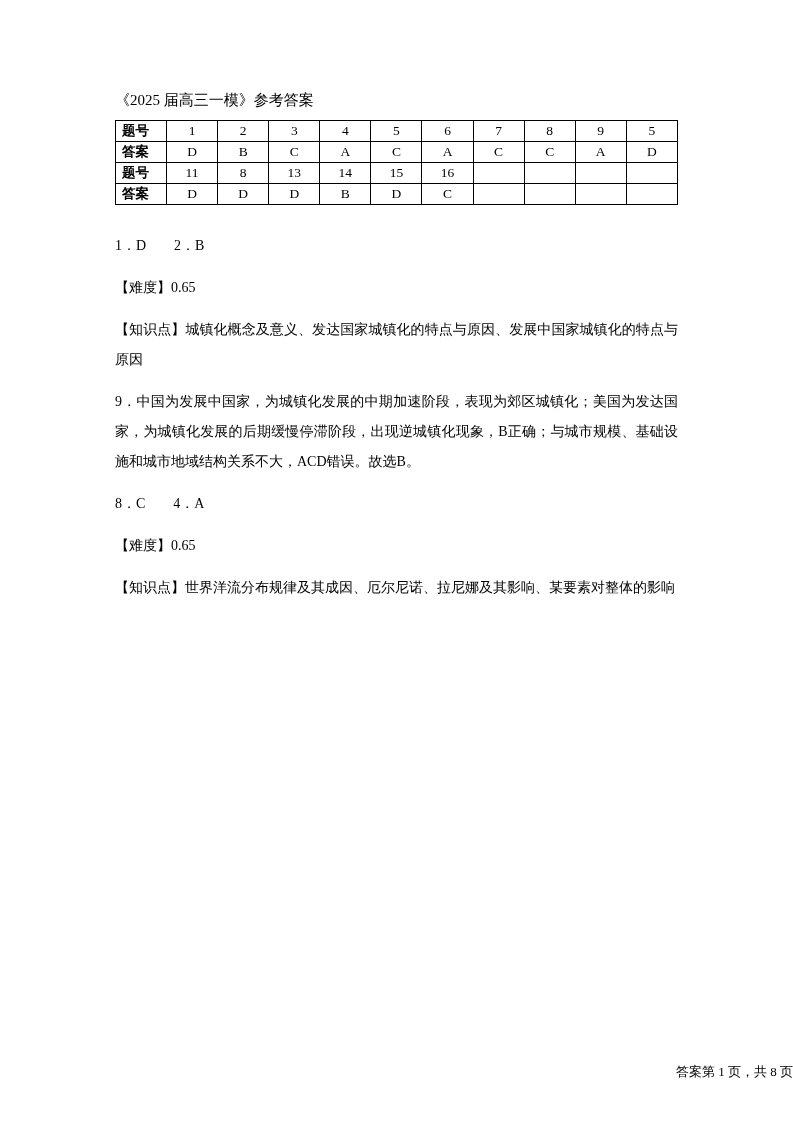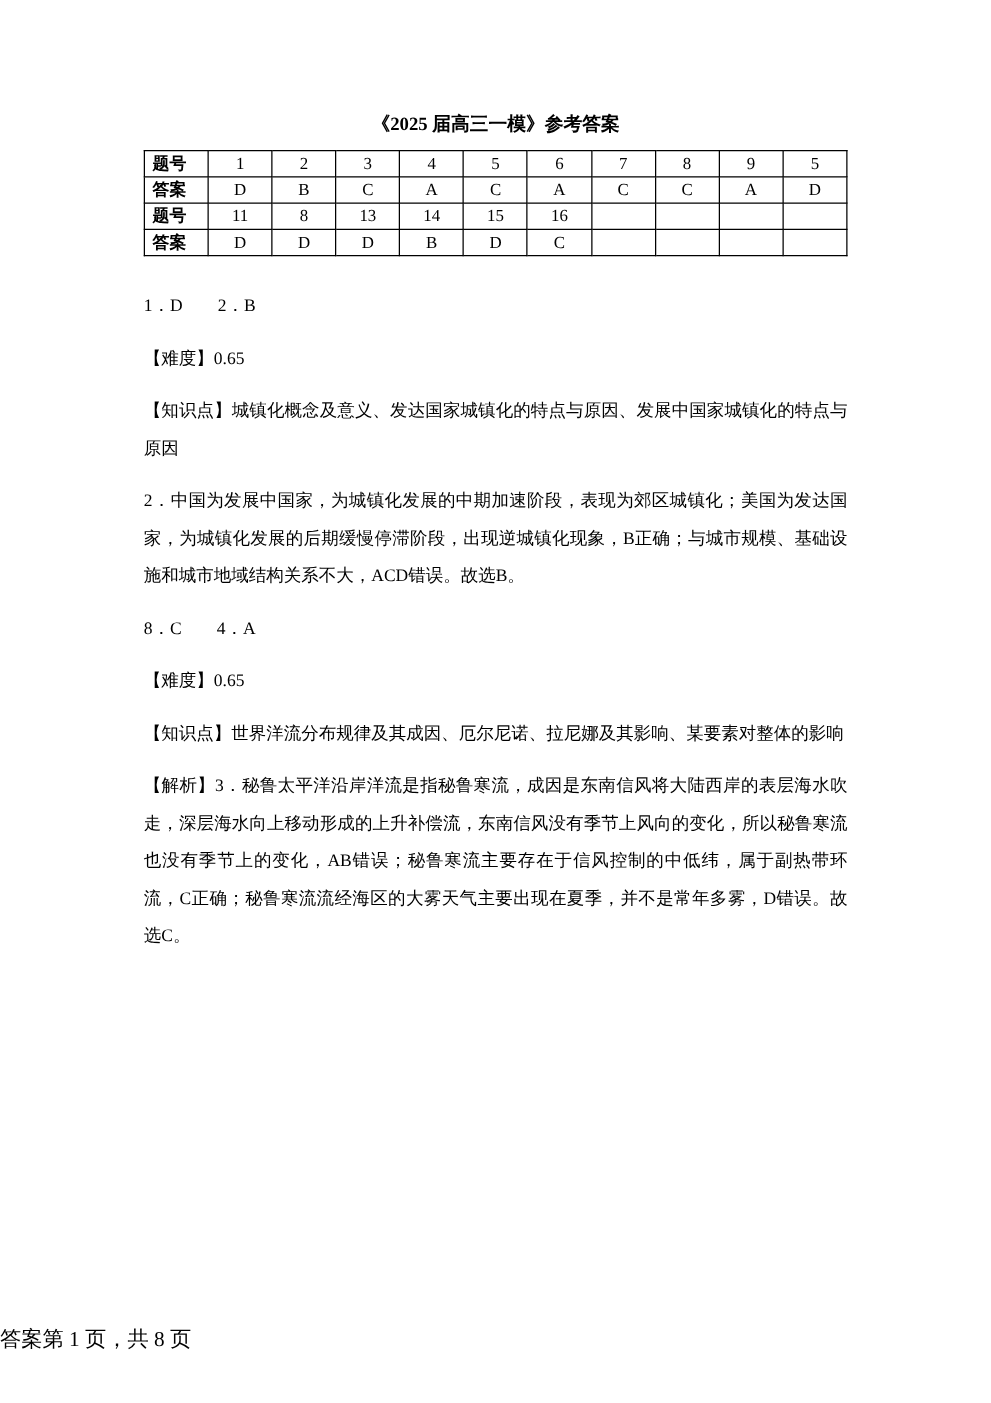--- a/index.html
+++ b/index.html
@@ -20,8 +20,7 @@
     top: 90px;
   }
   .doc-title {
-    text-align: center;
-    font-weight: bold;
+    font-weight: normal;
     font-size: 15px;
     line-height: 20px;
     margin-bottom: 10px;

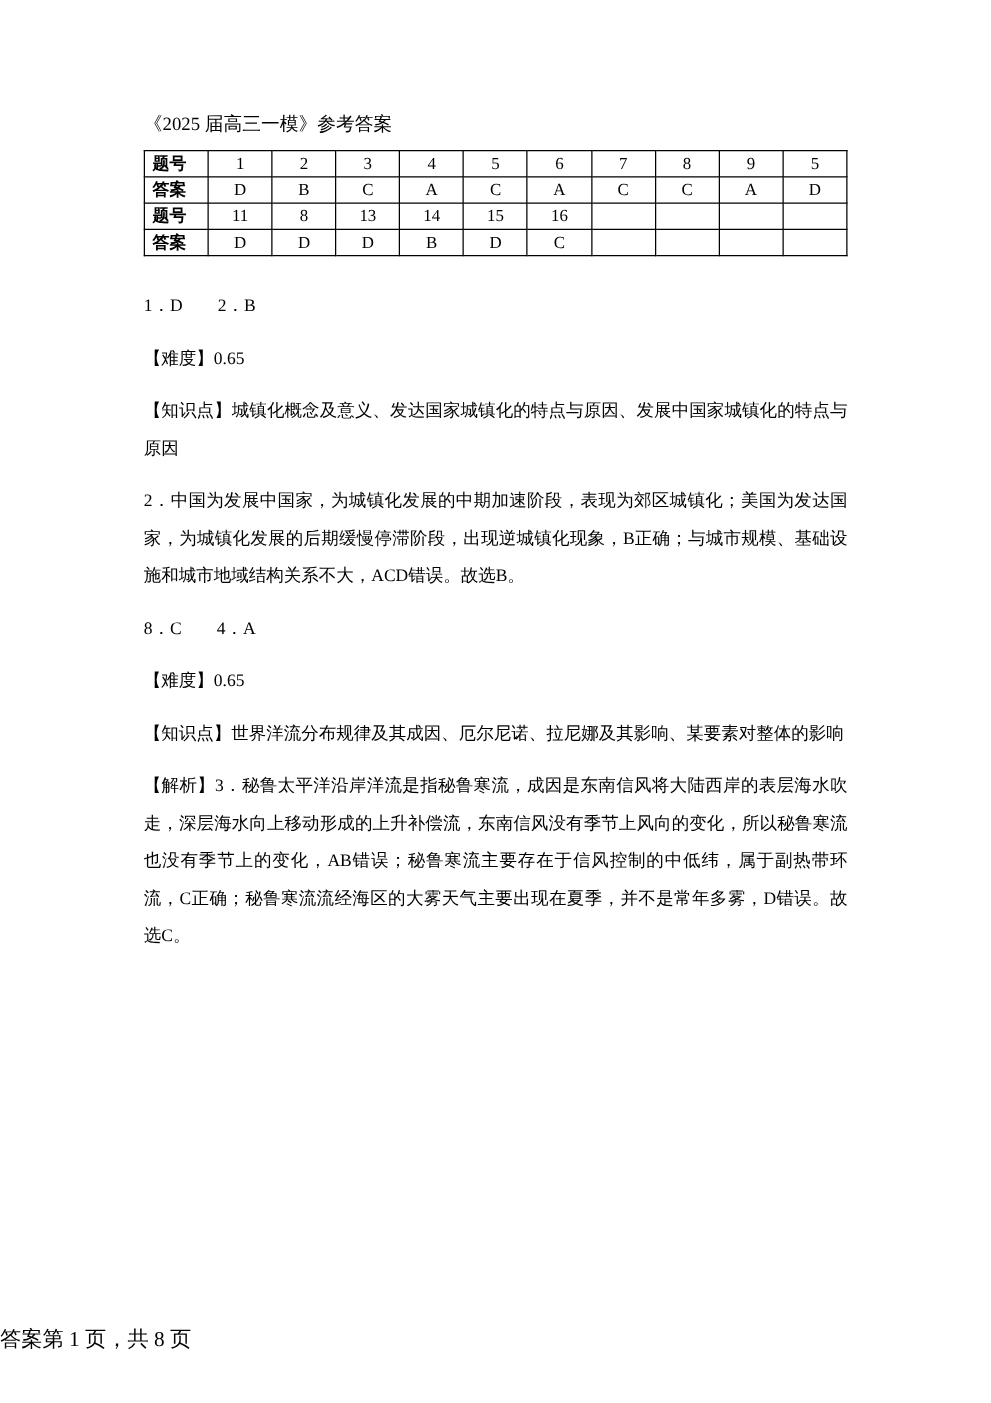--- a/index.html
+++ b/index.html
@@ -131,7 +131,7 @@
         <p class="para">1．D　　2．B</p>
         <p class="para">【难度】0.65</p>
         <p class="para">【知识点】城镇化概念及意义、发达国家城镇化的特点与原因、发展中国家城镇化的特点与原因</p>
-        <p class="para">2．中国为发展中国家，为城镇化发展的中期加速阶段，表现为郊区城镇化；美国为发达国家，为城镇化发展的后期缓慢停滞阶段，出现逆城镇化现象，B正确；与城市规模、基础设施和城市地域结构关系不大，ACD错误。故选B。</p>
+        <p class="para">9．中国为发展中国家，为城镇化发展的中期加速阶段，表现为郊区城镇化；美国为发达国家，为城镇化发展的后期缓慢停滞阶段，出现逆城镇化现象，B正确；与城市规模、基础设施和城市地域结构关系不大，ACD错误。故选B。</p>
         <p class="para">8．C　　4．A</p>
         <p class="para">【难度】0.65</p>
         <p class="para">【知识点】世界洋流分布规律及其成因、厄尔尼诺、拉尼娜及其影响、某要素对整体的影响</p>

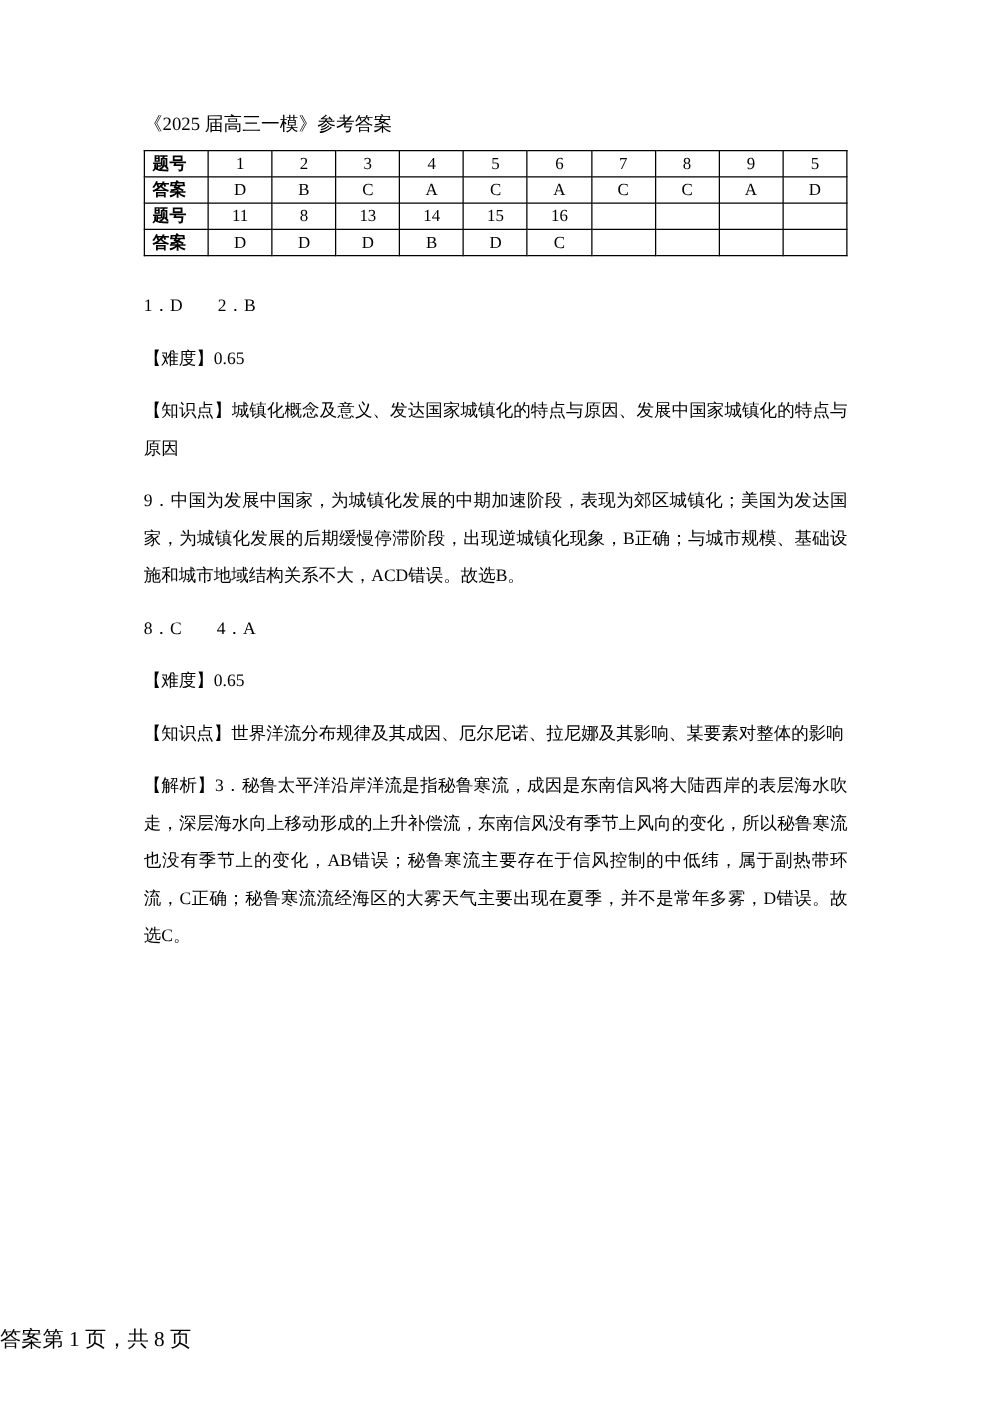--- a/index.html
+++ b/index.html
@@ -135,7 +135,6 @@
         <p class="para">8．C　　4．A</p>
         <p class="para">【难度】0.65</p>
         <p class="para">【知识点】世界洋流分布规律及其成因、厄尔尼诺、拉尼娜及其影响、某要素对整体的影响</p>
-        <p class="para">【解析】3．秘鲁太平洋沿岸洋流是指秘鲁寒流，成因是东南信风将大陆西岸的表层海水吹走，深层海水向上移动形成的上升补偿流，东南信风没有季节上风向的变化，所以秘鲁寒流也没有季节上的变化，AB错误；秘鲁寒流主要存在于信风控制的中低纬，属于副热带环流，C正确；秘鲁寒流流经海区的大雾天气主要出现在夏季，并不是常年多雾，D错误。故选C。</p>
       </div>
   </div>
 

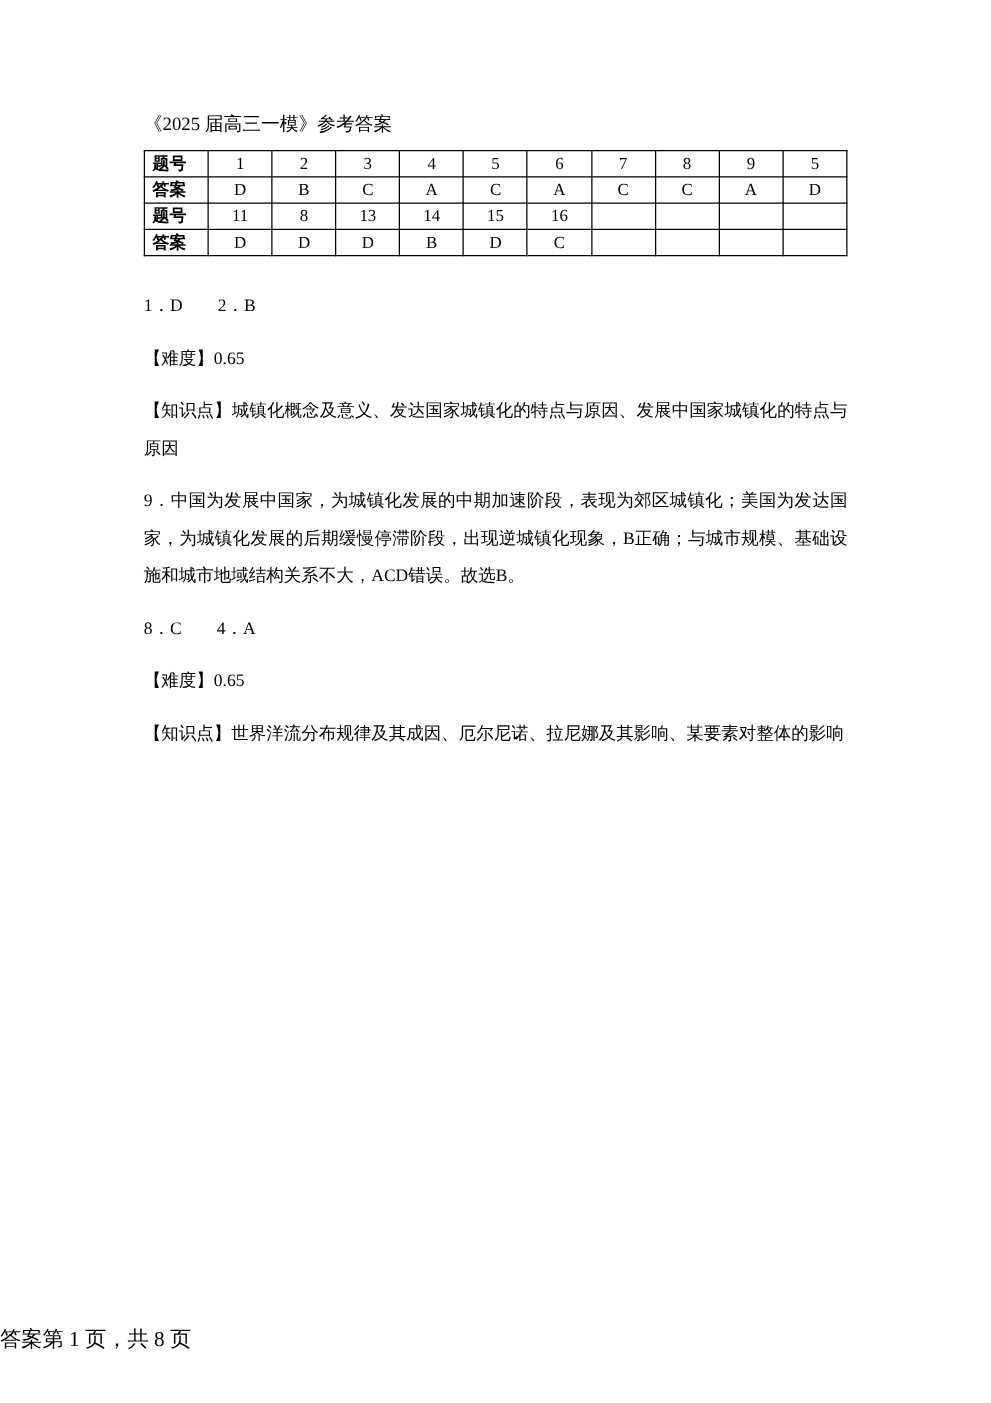--- a/index.html
+++ b/index.html
@@ -58,8 +58,8 @@
     left: 0;
     right: 0;
     bottom: 42px;
-    text-align: left;
-    font-size: 17px;
+    text-align: right;
+    font-size: 13px;
     line-height: 16px;
   }
 </style>

